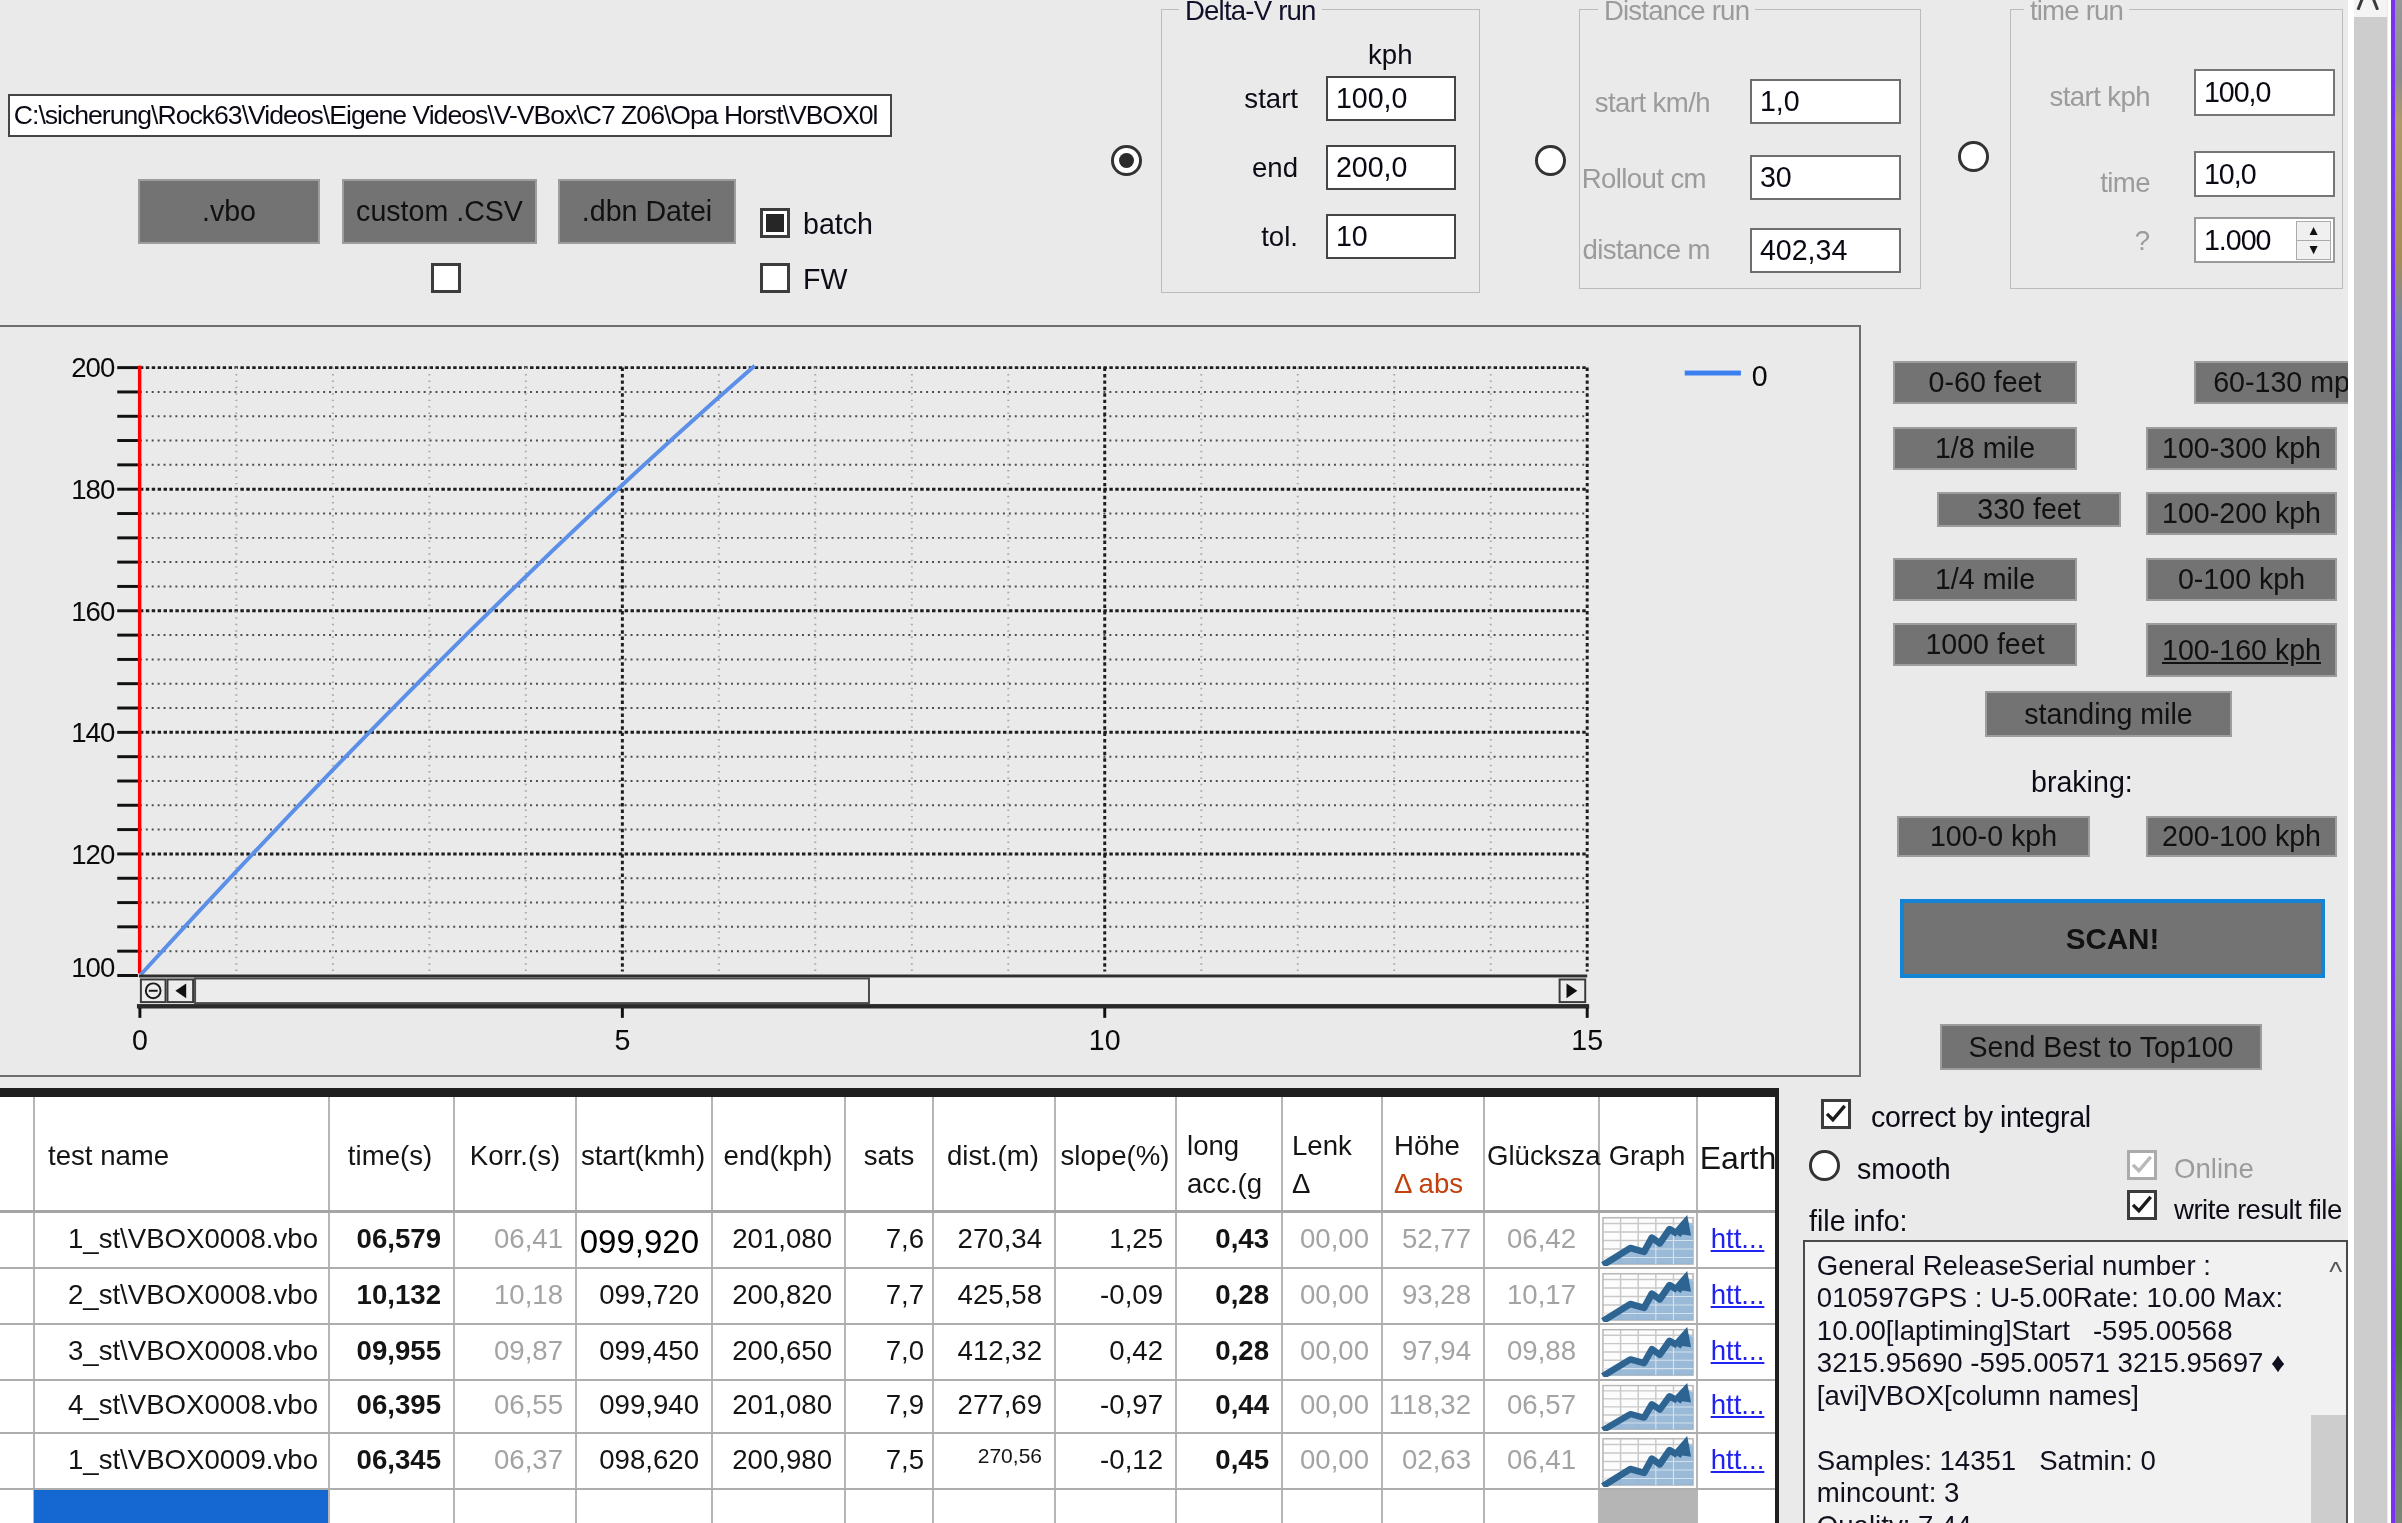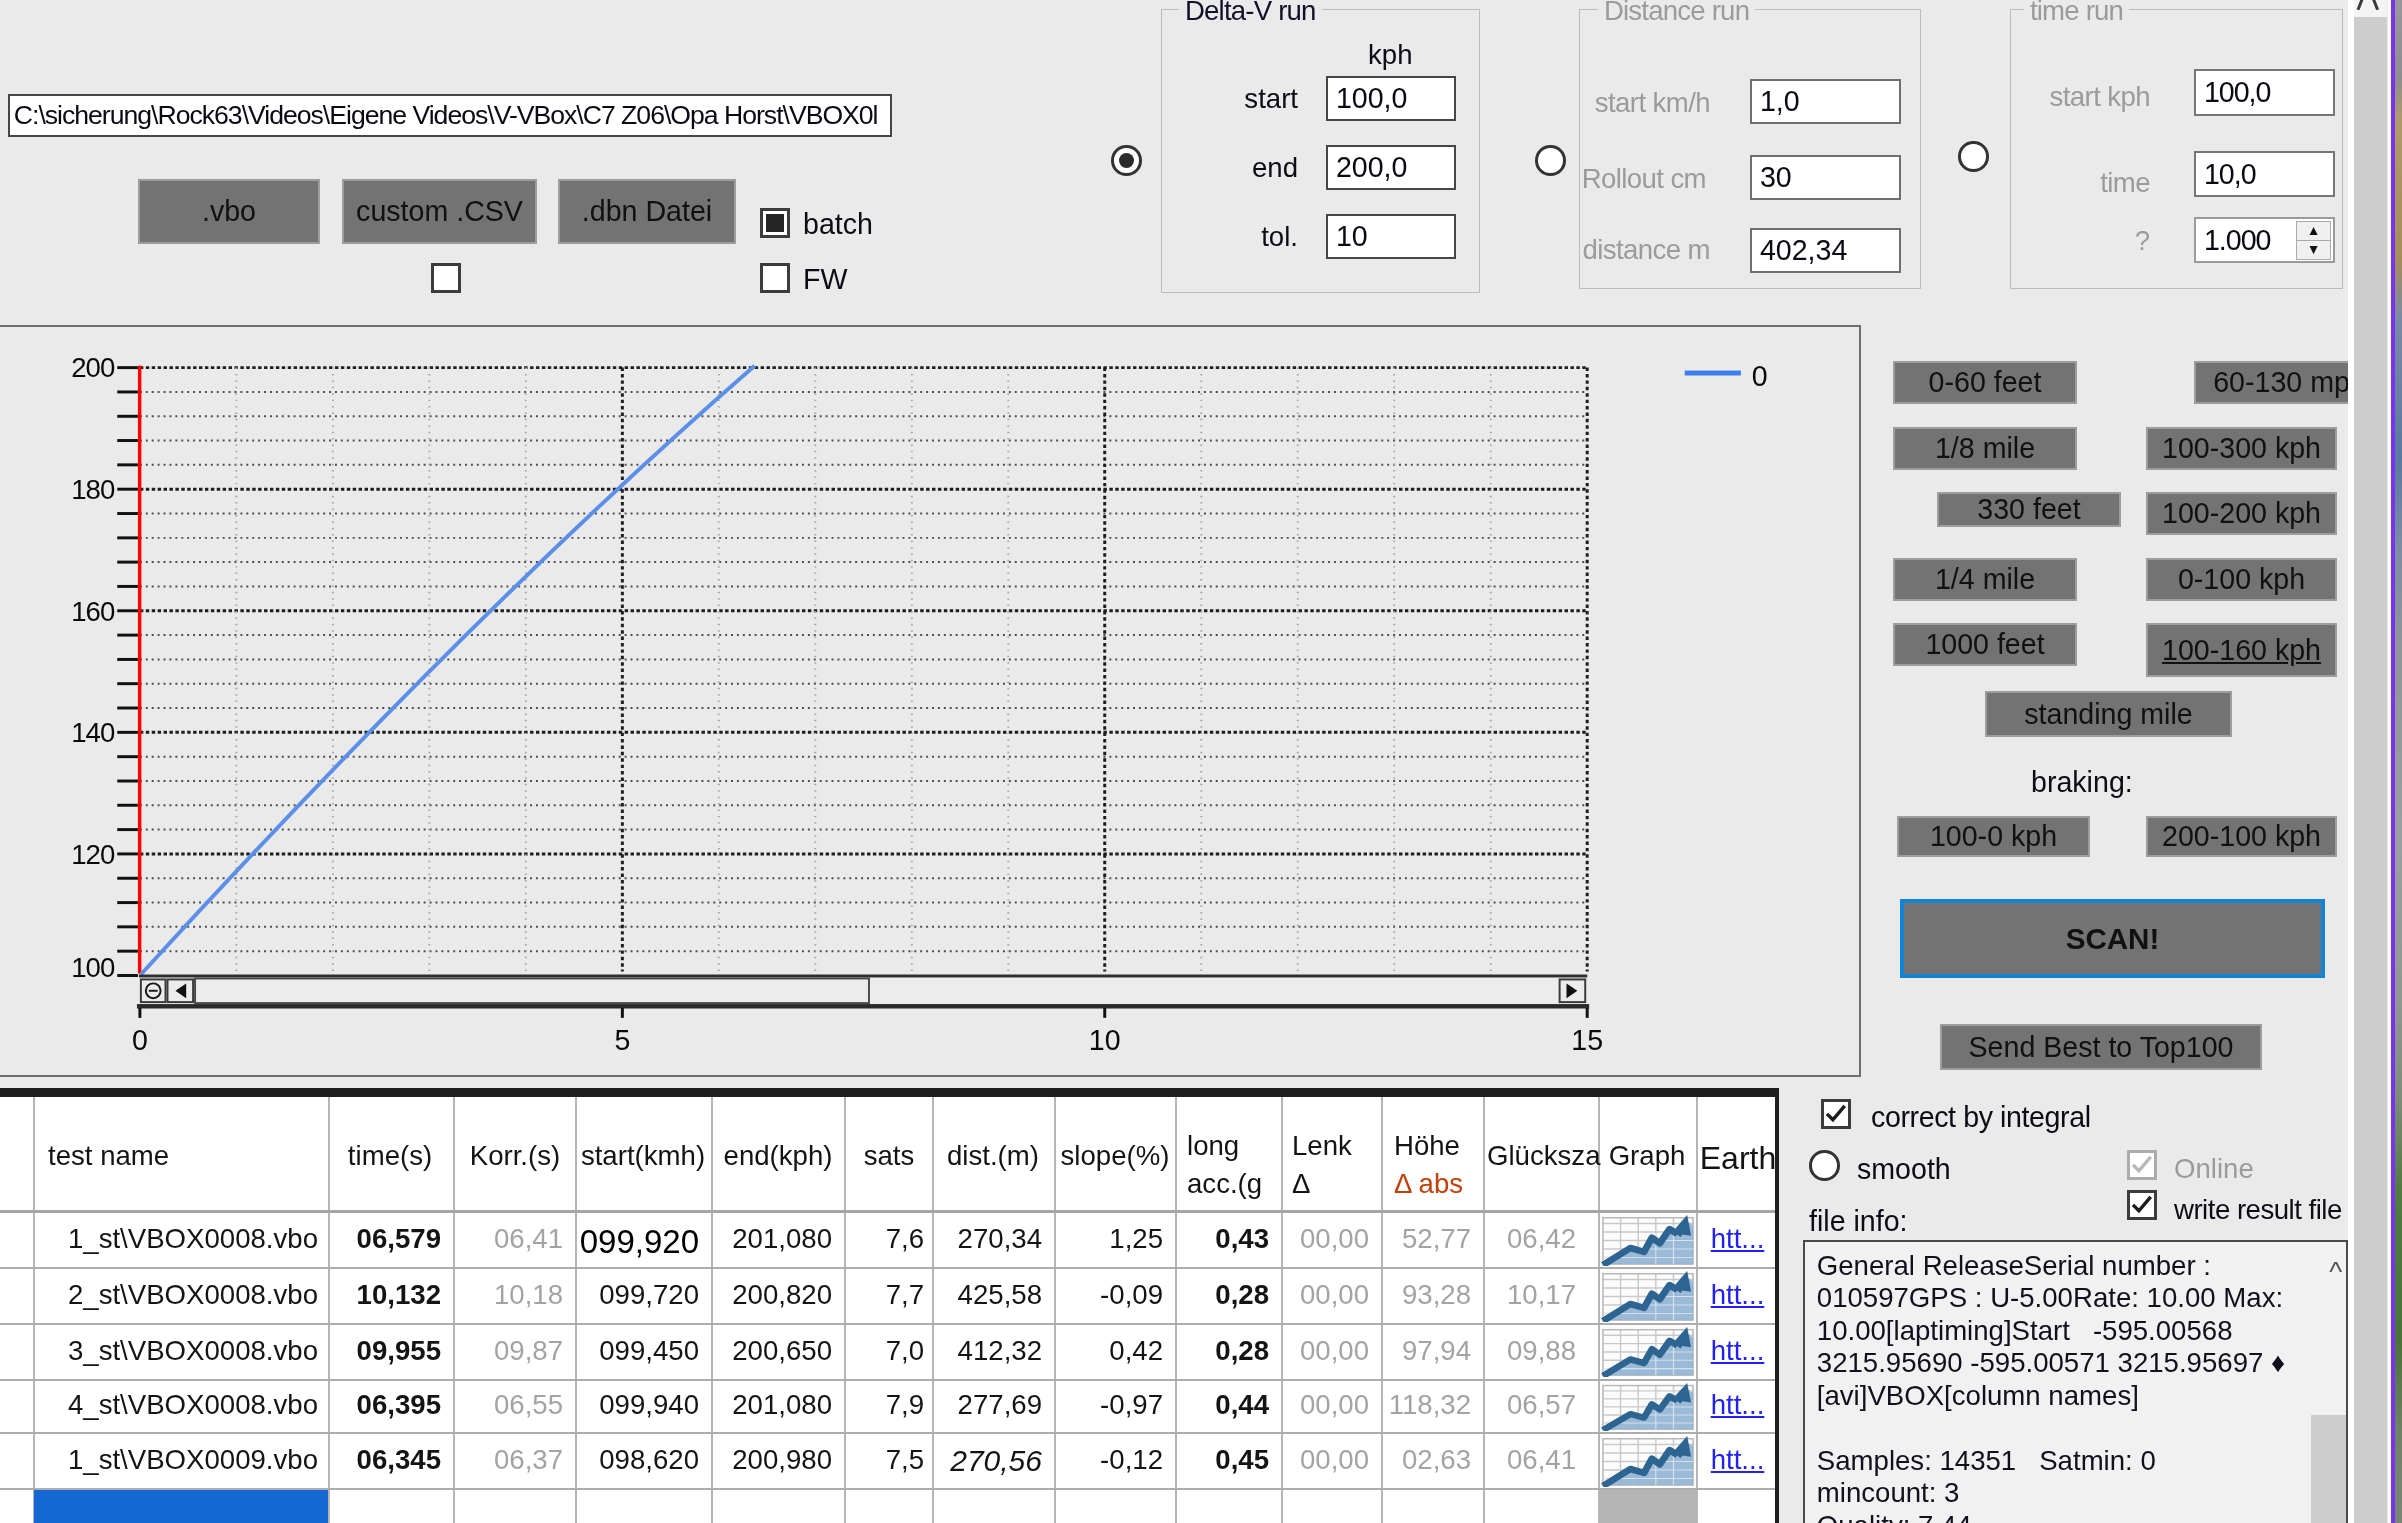--- a/index.html
+++ b/index.html
@@ -392,7 +392,7 @@
 <div style="position:absolute;font-size:27.6px;color:#141414;white-space:nowrap;right:1080px;top:353px;">098,620</div>
 <div style="position:absolute;font-size:27.6px;color:#141414;white-space:nowrap;right:947px;top:353px;">200,980</div>
 <div style="position:absolute;font-size:27.6px;color:#141414;white-space:nowrap;right:855px;top:353px;">7,5</div>
-<div style="position:absolute;font-size:30px;color:#141414;white-space:nowrap;right:737px;top:353px;font-style:italic;">270,56</div>
+<div style="position:absolute;font-size:21px;color:#141414;white-space:nowrap;right:737px;top:353px;">270,56</div>
 <div style="position:absolute;font-size:27.6px;color:#141414;white-space:nowrap;right:616px;top:353px;">-0,12</div>
 <div style="position:absolute;font-size:27.6px;color:#141414;white-space:nowrap;font-weight:bold;right:510px;top:353px;">0,45</div>
 <div style="position:absolute;font-size:27.6px;color:#a3a3a3;white-space:nowrap;right:410px;top:353px;">00,00</div>

